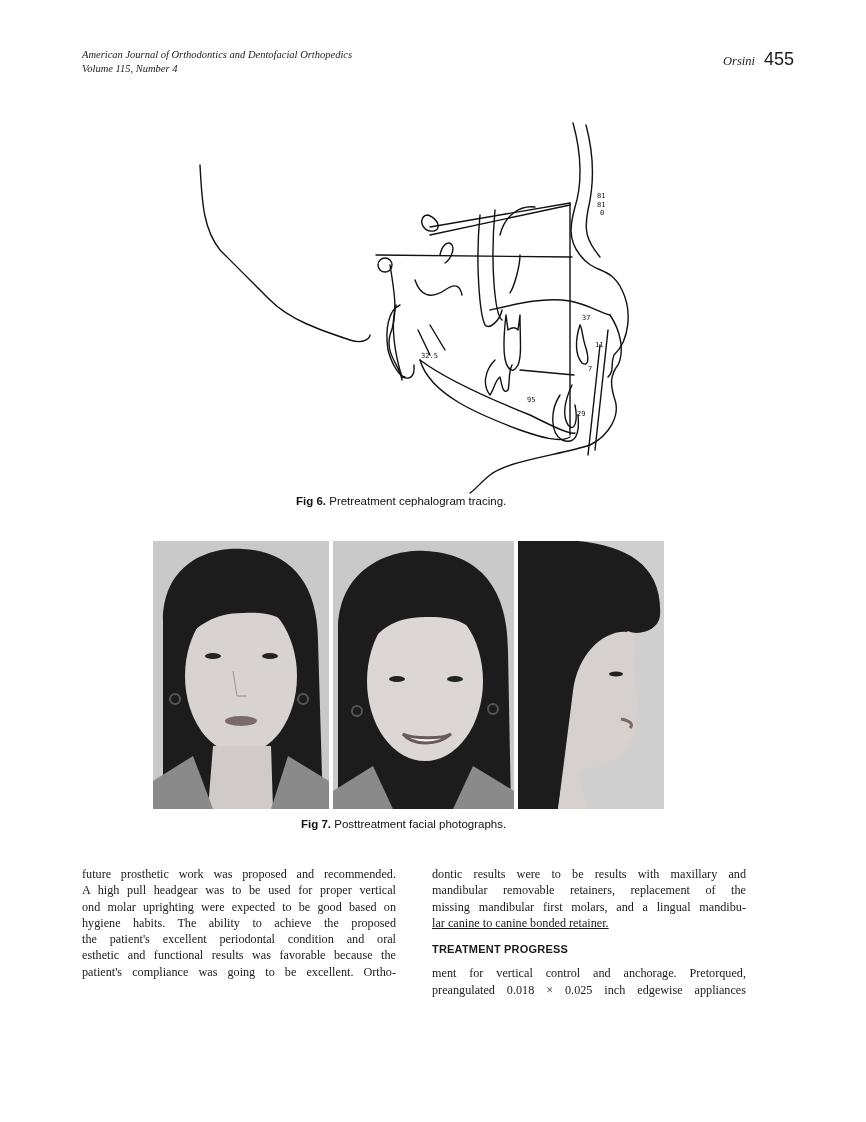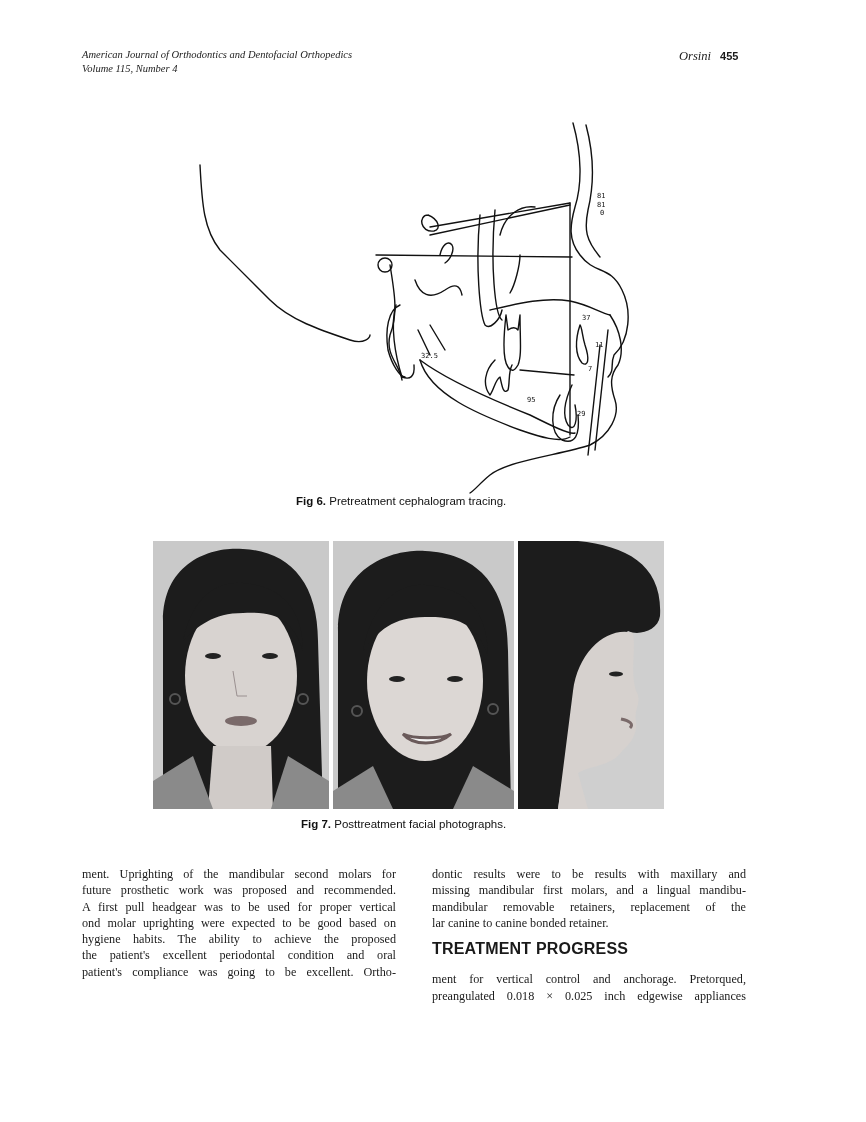--- a/index.html
+++ b/index.html
@@ -7,7 +7,7 @@
     .running-head { position: absolute; left: 82px; top: 48px; font-family: "Liberation Serif", serif; font-style: italic; font-size: 10.5px; line-height: 14px; color: #222; }
     .running-head div { white-space: nowrap; }
     .page-right { position: absolute; left: 679px; top: 49px; font-family: "Liberation Serif", serif; font-size: 12.5px; white-space: nowrap; }
-    .page-right .author { font-style: italic; }
+    .page-right .author { font-style: italic; margin-left: 44px; }
     .page-right .num { font-family: "Liberation Sans", sans-serif; font-weight: bold; font-size: 11px; margin-left: 6px; }
     .tracing { position: absolute; left: 190px; top: 115px; width: 470px; height: 380px; }
     .caption { position: absolute; font-family: "Liberation Sans", sans-serif; font-size: 11.5px; white-space: nowrap; color: #111; }

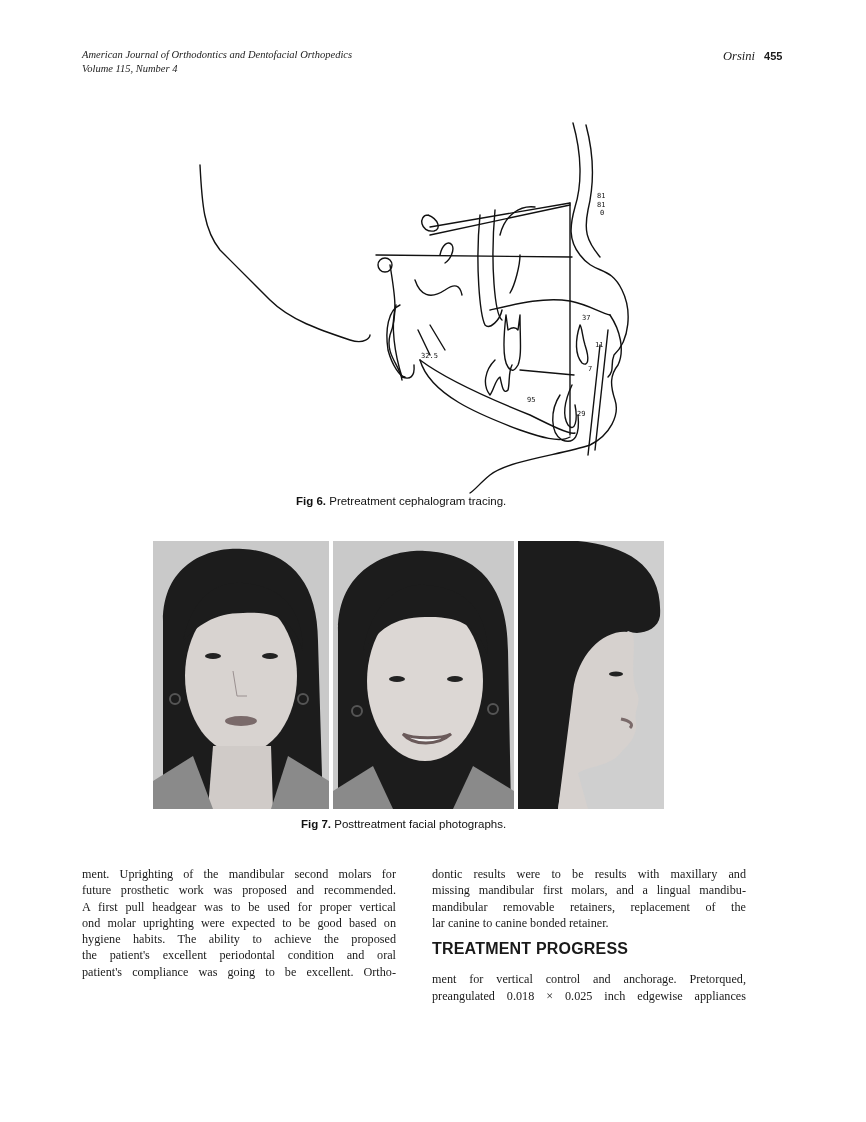--- a/index.html
+++ b/index.html
@@ -8,7 +8,7 @@
     .running-head div { white-space: nowrap; }
     .page-right { position: absolute; left: 679px; top: 49px; font-family: "Liberation Serif", serif; font-size: 12.5px; white-space: nowrap; }
     .page-right .author { font-style: italic; margin-left: 44px; }
-    .page-right .num { font-family: "Liberation Sans", sans-serif; font-weight: bold; font-size: 11px; margin-left: 6px; }
+    .page-right .num { font-family: "Liberation Sans", sans-serif; font-weight: normal; font-size: 18px; margin-left: 6px; }
     .tracing { position: absolute; left: 190px; top: 115px; width: 470px; height: 380px; }
     .caption { position: absolute; font-family: "Liberation Sans", sans-serif; font-size: 11.5px; white-space: nowrap; color: #111; }
     .caption b { font-weight: bold; }

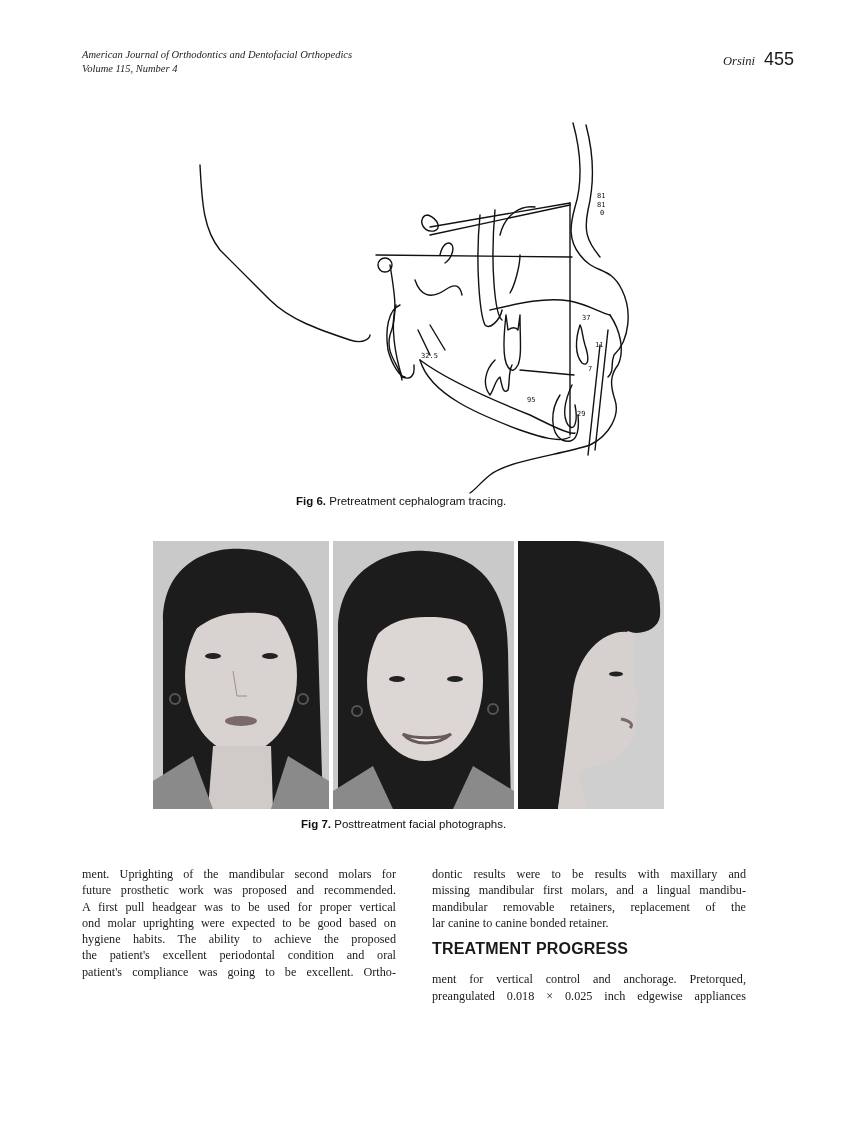--- a/index.html
+++ b/index.html
@@ -150,7 +150,6 @@
 
 <div class="col col-left">
   <p>
-    <span class="line">ment. Uprighting of the mandibular second molars for</span>
     <span class="line">future prosthetic work was proposed and recommended.</span>
     <span class="line">A first pull headgear was to be used for proper vertical</span>
     <span class="line">ond molar uprighting were expected to be good based on</span>

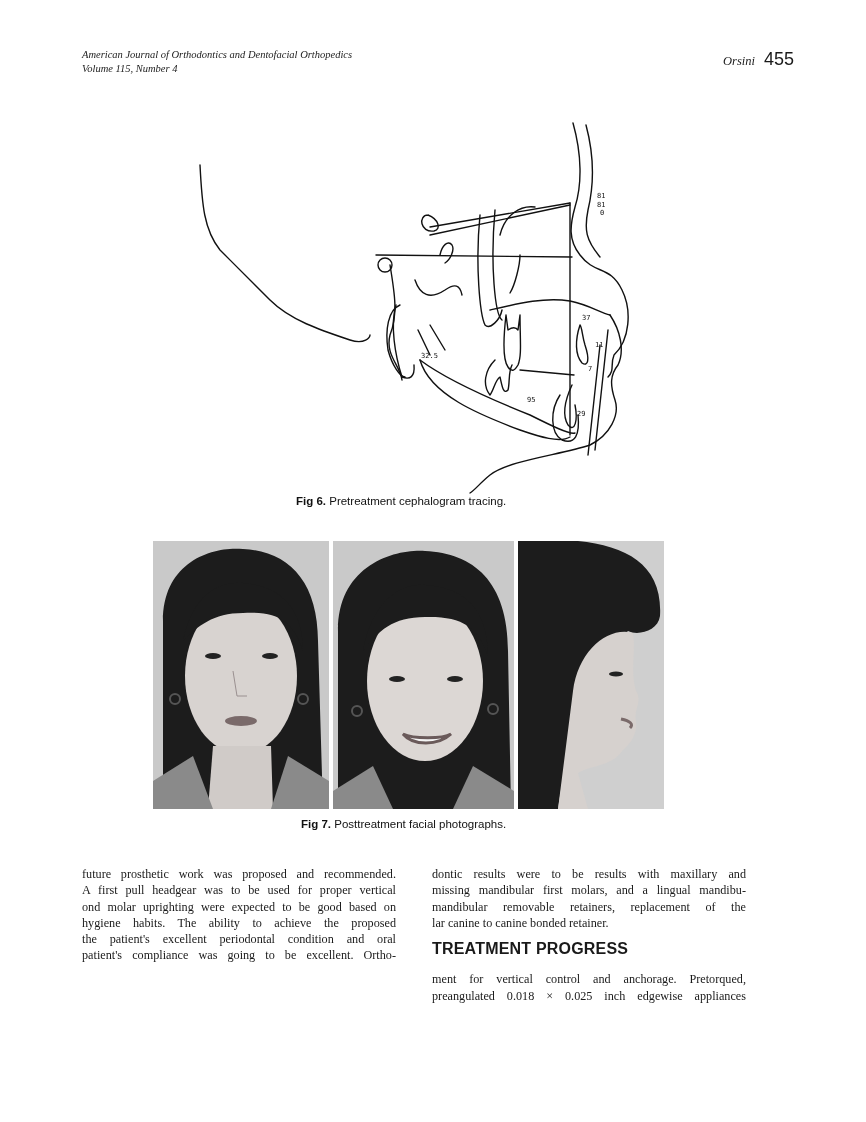--- a/index.html
+++ b/index.html
@@ -151,7 +151,7 @@
 <div class="col col-left">
   <p>
     <span class="line">future prosthetic work was proposed and recommended.</span>
-    <span class="line">A first pull headgear was to be used for proper vertical</span>
+    <span class="line">A high pull headgear was to be used for proper vertical</span>
     <span class="line">ond molar uprighting were expected to be good based on</span>
     <span class="line">hygiene habits. The ability to achieve the proposed</span>
     <span class="line">the patient's excellent periodontal condition and oral</span>

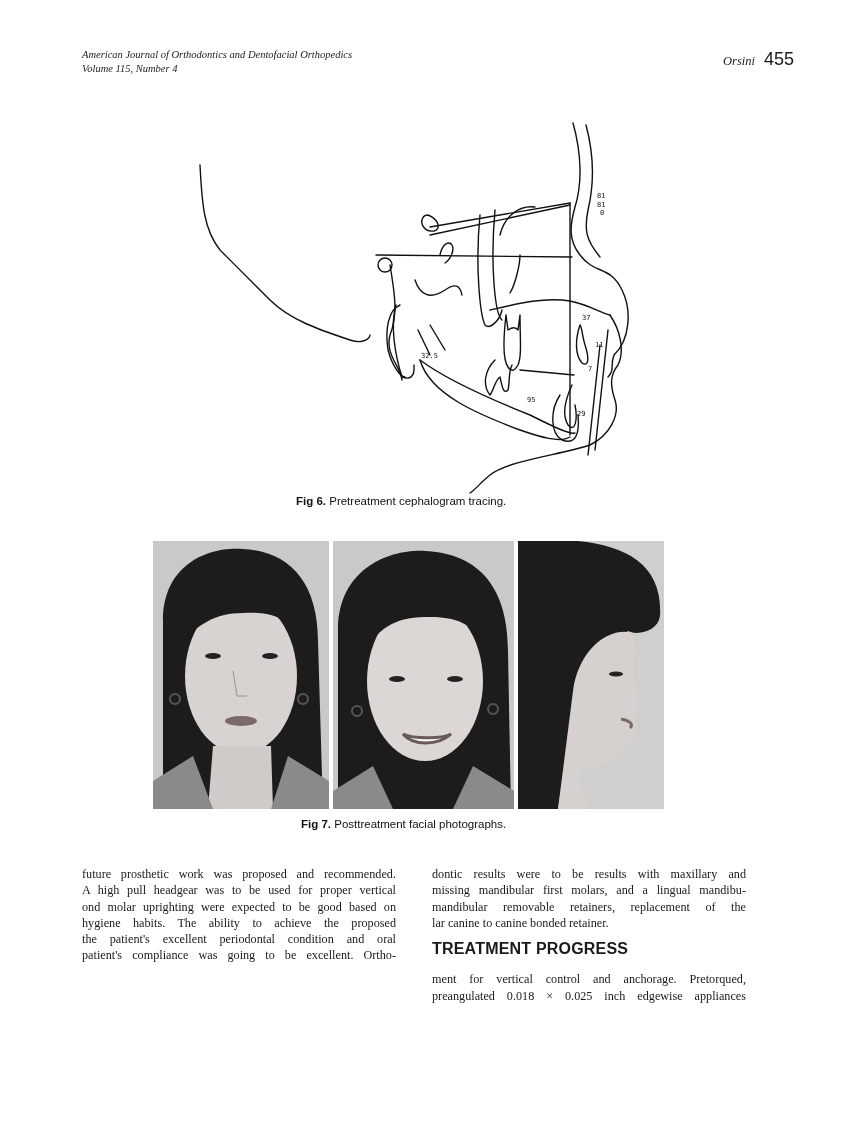--- a/index.html
+++ b/index.html
@@ -162,8 +162,8 @@
 <div class="col col-right">
   <p>
     <span class="line">dontic results were to be results with maxillary and</span>
+    <span class="line">mandibular removable retainers, replacement of the</span>
     <span class="line">missing mandibular first molars, and a lingual mandibu-</span>
-    <span class="line">mandibular removable retainers, replacement of the</span>
     <span class="line last">lar canine to canine bonded retainer.</span>
   </p>
   <div class="heading">TREATMENT PROGRESS</div>

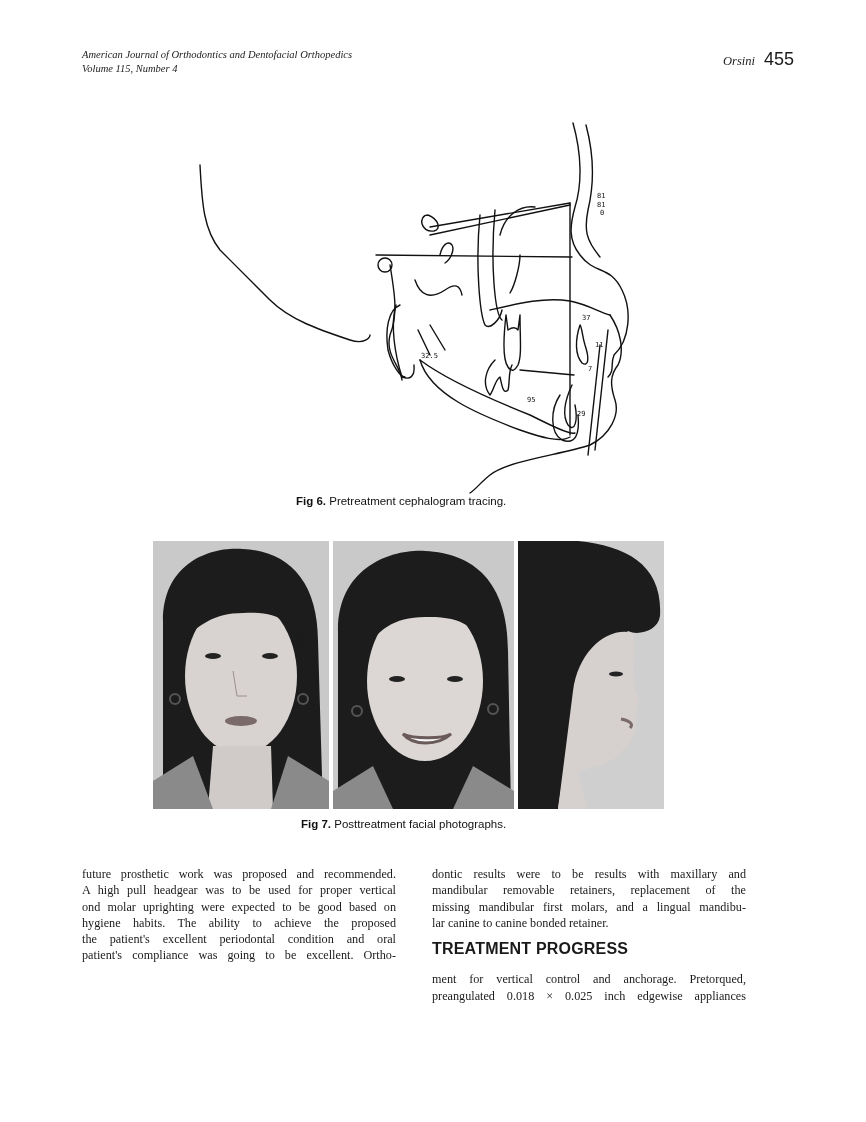--- a/index.html
+++ b/index.html
@@ -22,7 +22,7 @@
     .col-right { left: 432px; }
     .col p { margin: 0; }
     .line { display: block; text-align: justify; text-align-last: justify; white-space: nowrap; }
-    .line.last { text-align-last: left; }
+    .line.last { text-align-last: left; text-decoration: underline; }
     .heading { font-family: "Liberation Sans", sans-serif; font-weight: bold; font-size: 16px; margin: 10px 0 14px 0; letter-spacing: 0.2px; }
     .ceph-label { font-family: "DejaVu Sans Mono", monospace; font-size: 7px; fill: #111; }
   </style>

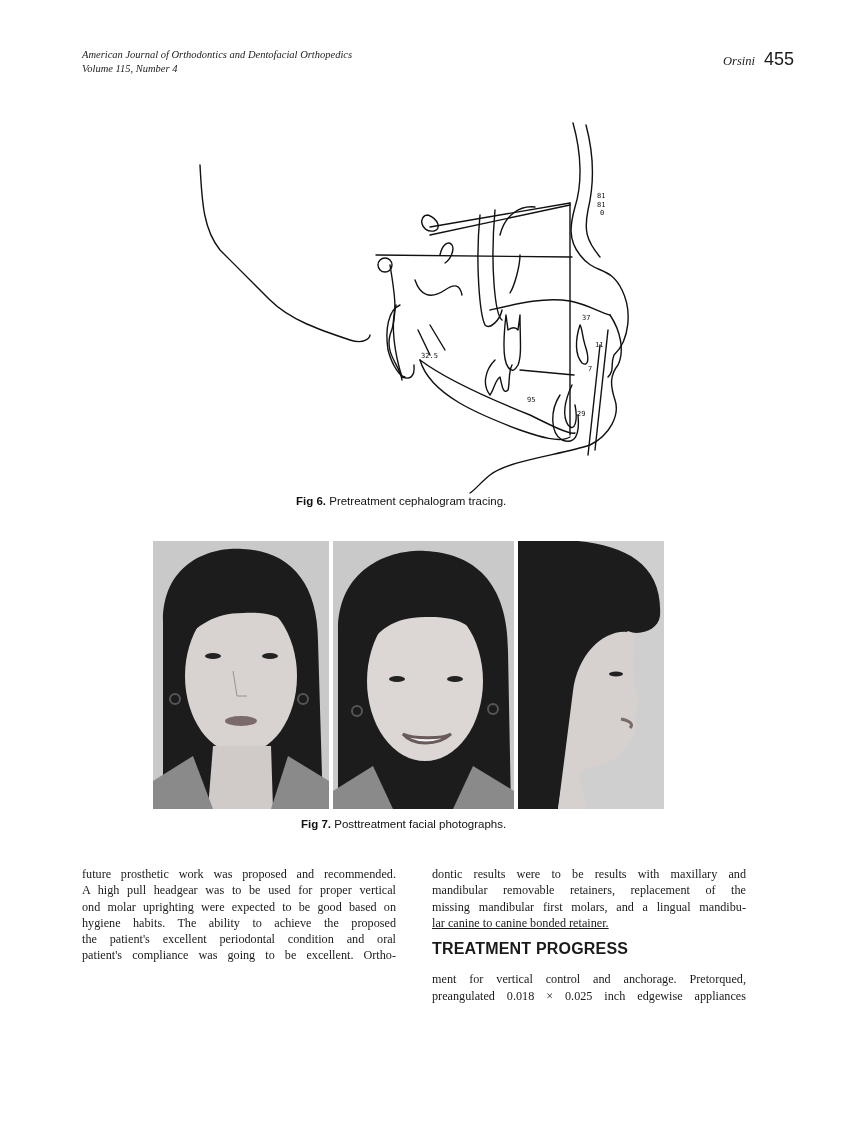--- a/index.html
+++ b/index.html
@@ -155,6 +155,7 @@
     <span class="line">ond molar uprighting were expected to be good based on</span>
     <span class="line">hygiene habits. The ability to achieve the proposed</span>
     <span class="line">the patient's excellent periodontal condition and oral</span>
+    <span class="line">esthetic and functional results was favorable because the</span>
     <span class="line">patient's compliance was going to be excellent. Ortho-</span>
   </p>
 </div>

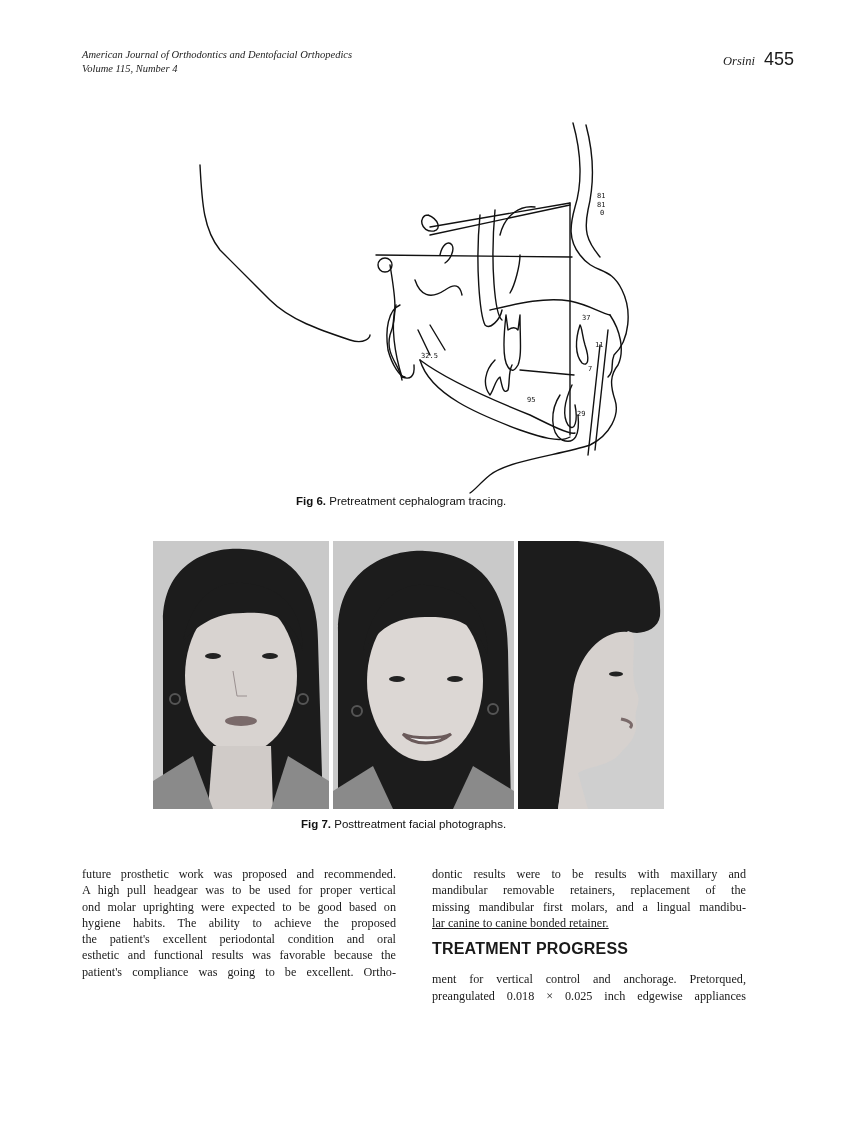--- a/index.html
+++ b/index.html
@@ -23,7 +23,7 @@
     .col p { margin: 0; }
     .line { display: block; text-align: justify; text-align-last: justify; white-space: nowrap; }
     .line.last { text-align-last: left; text-decoration: underline; }
-    .heading { font-family: "Liberation Sans", sans-serif; font-weight: bold; font-size: 16px; margin: 10px 0 14px 0; letter-spacing: 0.2px; }
+    .heading { font-family: "Liberation Sans", sans-serif; font-weight: bold; font-size: 11px; margin: 10px 0 8px 0; letter-spacing: 0.2px; }
     .ceph-label { font-family: "DejaVu Sans Mono", monospace; font-size: 7px; fill: #111; }
   </style>
 </head>

